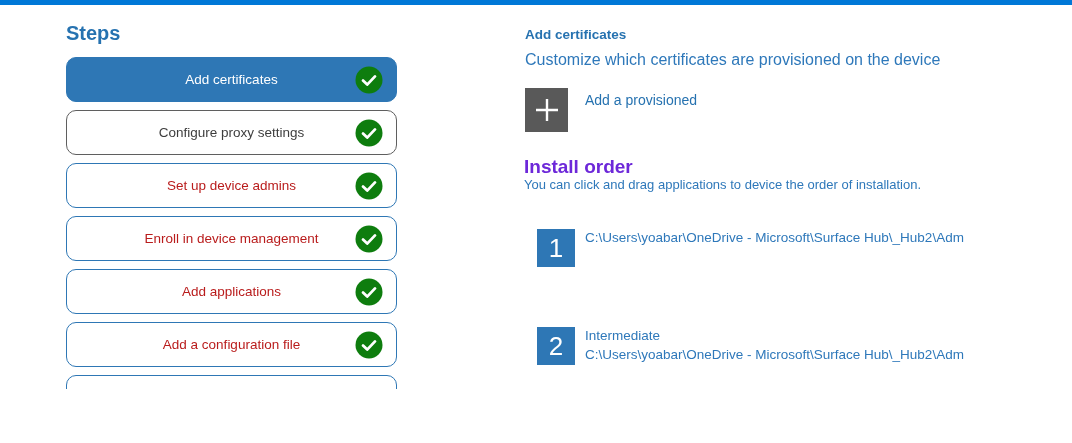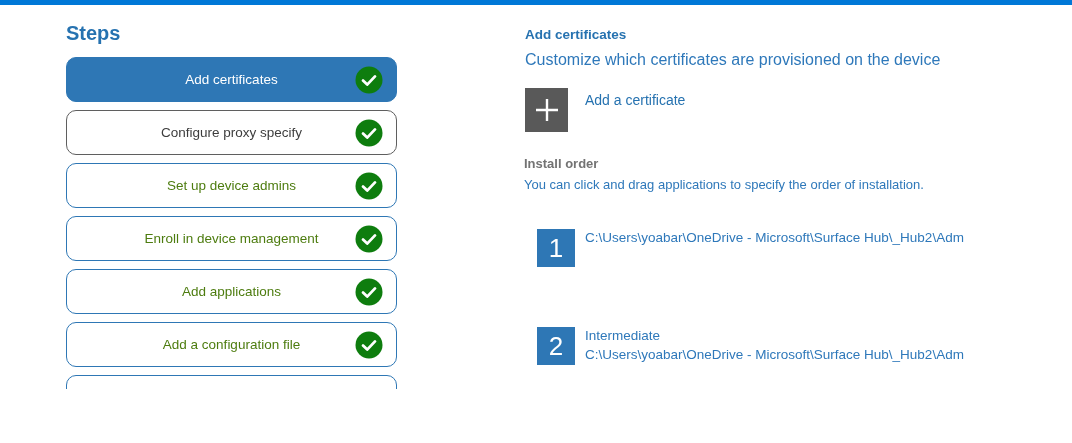--- a/index.html
+++ b/index.html
@@ -222,7 +222,7 @@
         <path d="M15 4 V26 M4 15 H26" stroke="#ffffff" stroke-width="2.4" fill="none"></path>
       </svg>
     </div>
-    <div class="add-label">Add a certificate</div>
+    <div class="add-label">Add a provisioned</div>
   </div>
 
   <div class="install-title">Install order</div>

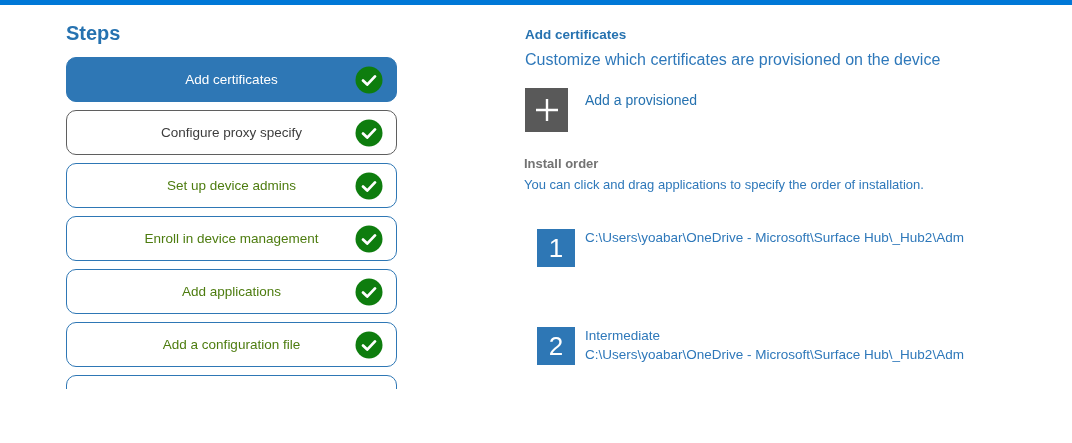--- a/index.html
+++ b/index.html
@@ -168,7 +168,7 @@
     </div>
 
     <div class="step-btn visited">
-      <span>Configure proxy specify</span>
+      <span>Configure proxy settings</span>
       <svg class="check" viewBox="0 0 28 28">
         <circle cx="14" cy="14" r="13.5" fill="#0e7d0e"></circle>
         <path d="M8 14.6 L12.2 18.6 L20 10.4" stroke="#ffffff" stroke-width="2.8" fill="none" stroke-linecap="round" stroke-linejoin="round"></path>

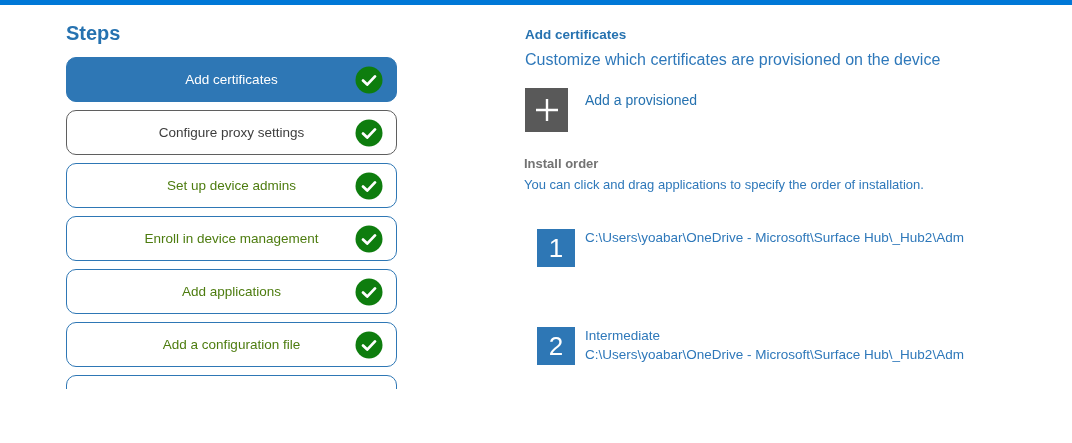--- a/index.html
+++ b/index.html
@@ -104,9 +104,9 @@
   .install-title {
     position: absolute;
     left: 524px; top: 156px;
-    font-size: 13px;
+    font-size: 19px;
     font-weight: bold;
-    color: #737373;
+    color: #6d28d9;
   }
   .install-hint {
     position: absolute;

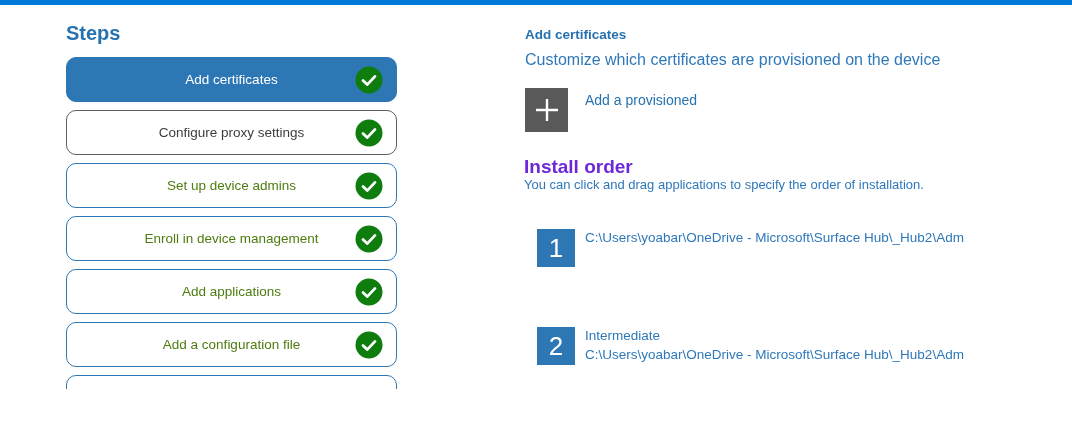--- a/index.html
+++ b/index.html
@@ -41,7 +41,7 @@
     border: 1px solid #2e77b5;
     border-radius: 10px;
     background: #ffffff;
-    color: #4d7c0f;
+    color: #b91c1c;
     font-size: 13.5px;
     display: flex;
     align-items: center;

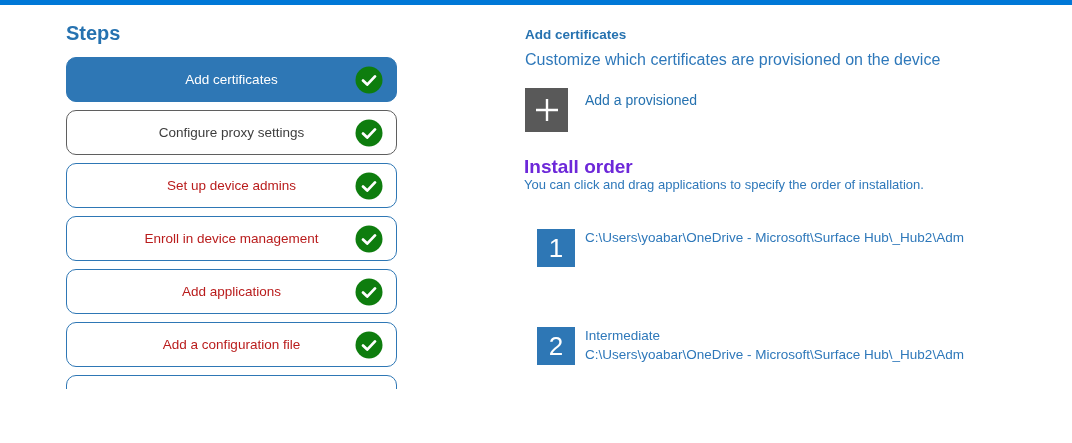--- a/index.html
+++ b/index.html
@@ -226,7 +226,7 @@
   </div>
 
   <div class="install-title">Install order</div>
-  <div class="install-hint">You can click and drag applications to specify the order of installation.</div>
+  <div class="install-hint">You can click and drag applications to device the order of installation.</div>
 
   <div class="order-item item-0">
     <div class="order-badge">1</div>

